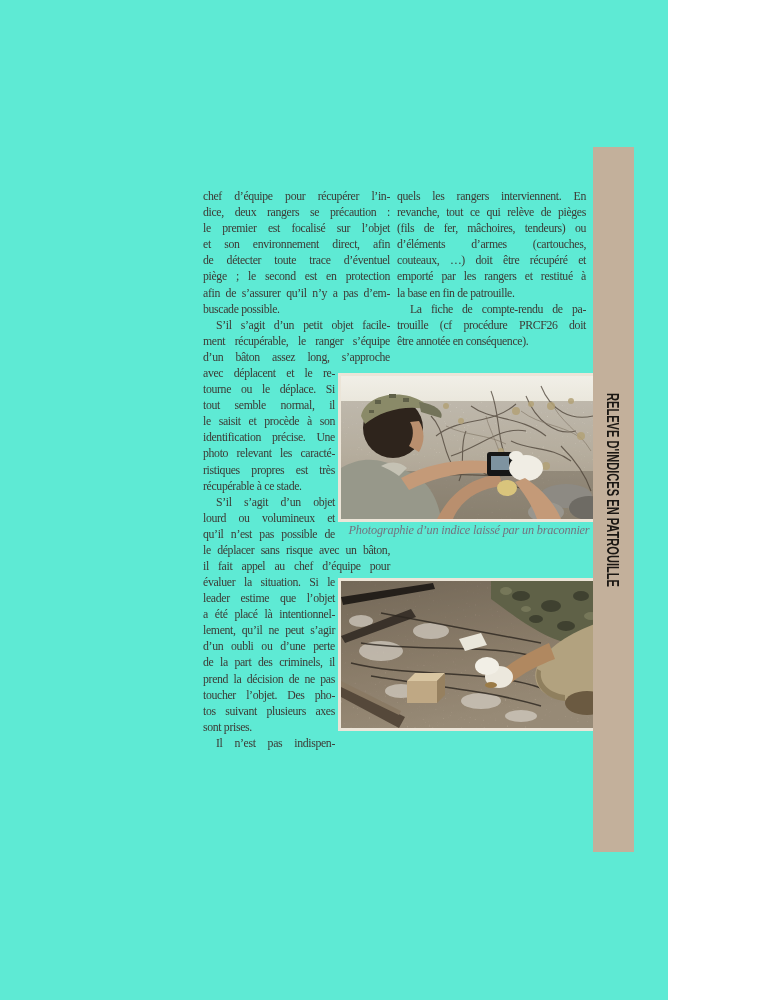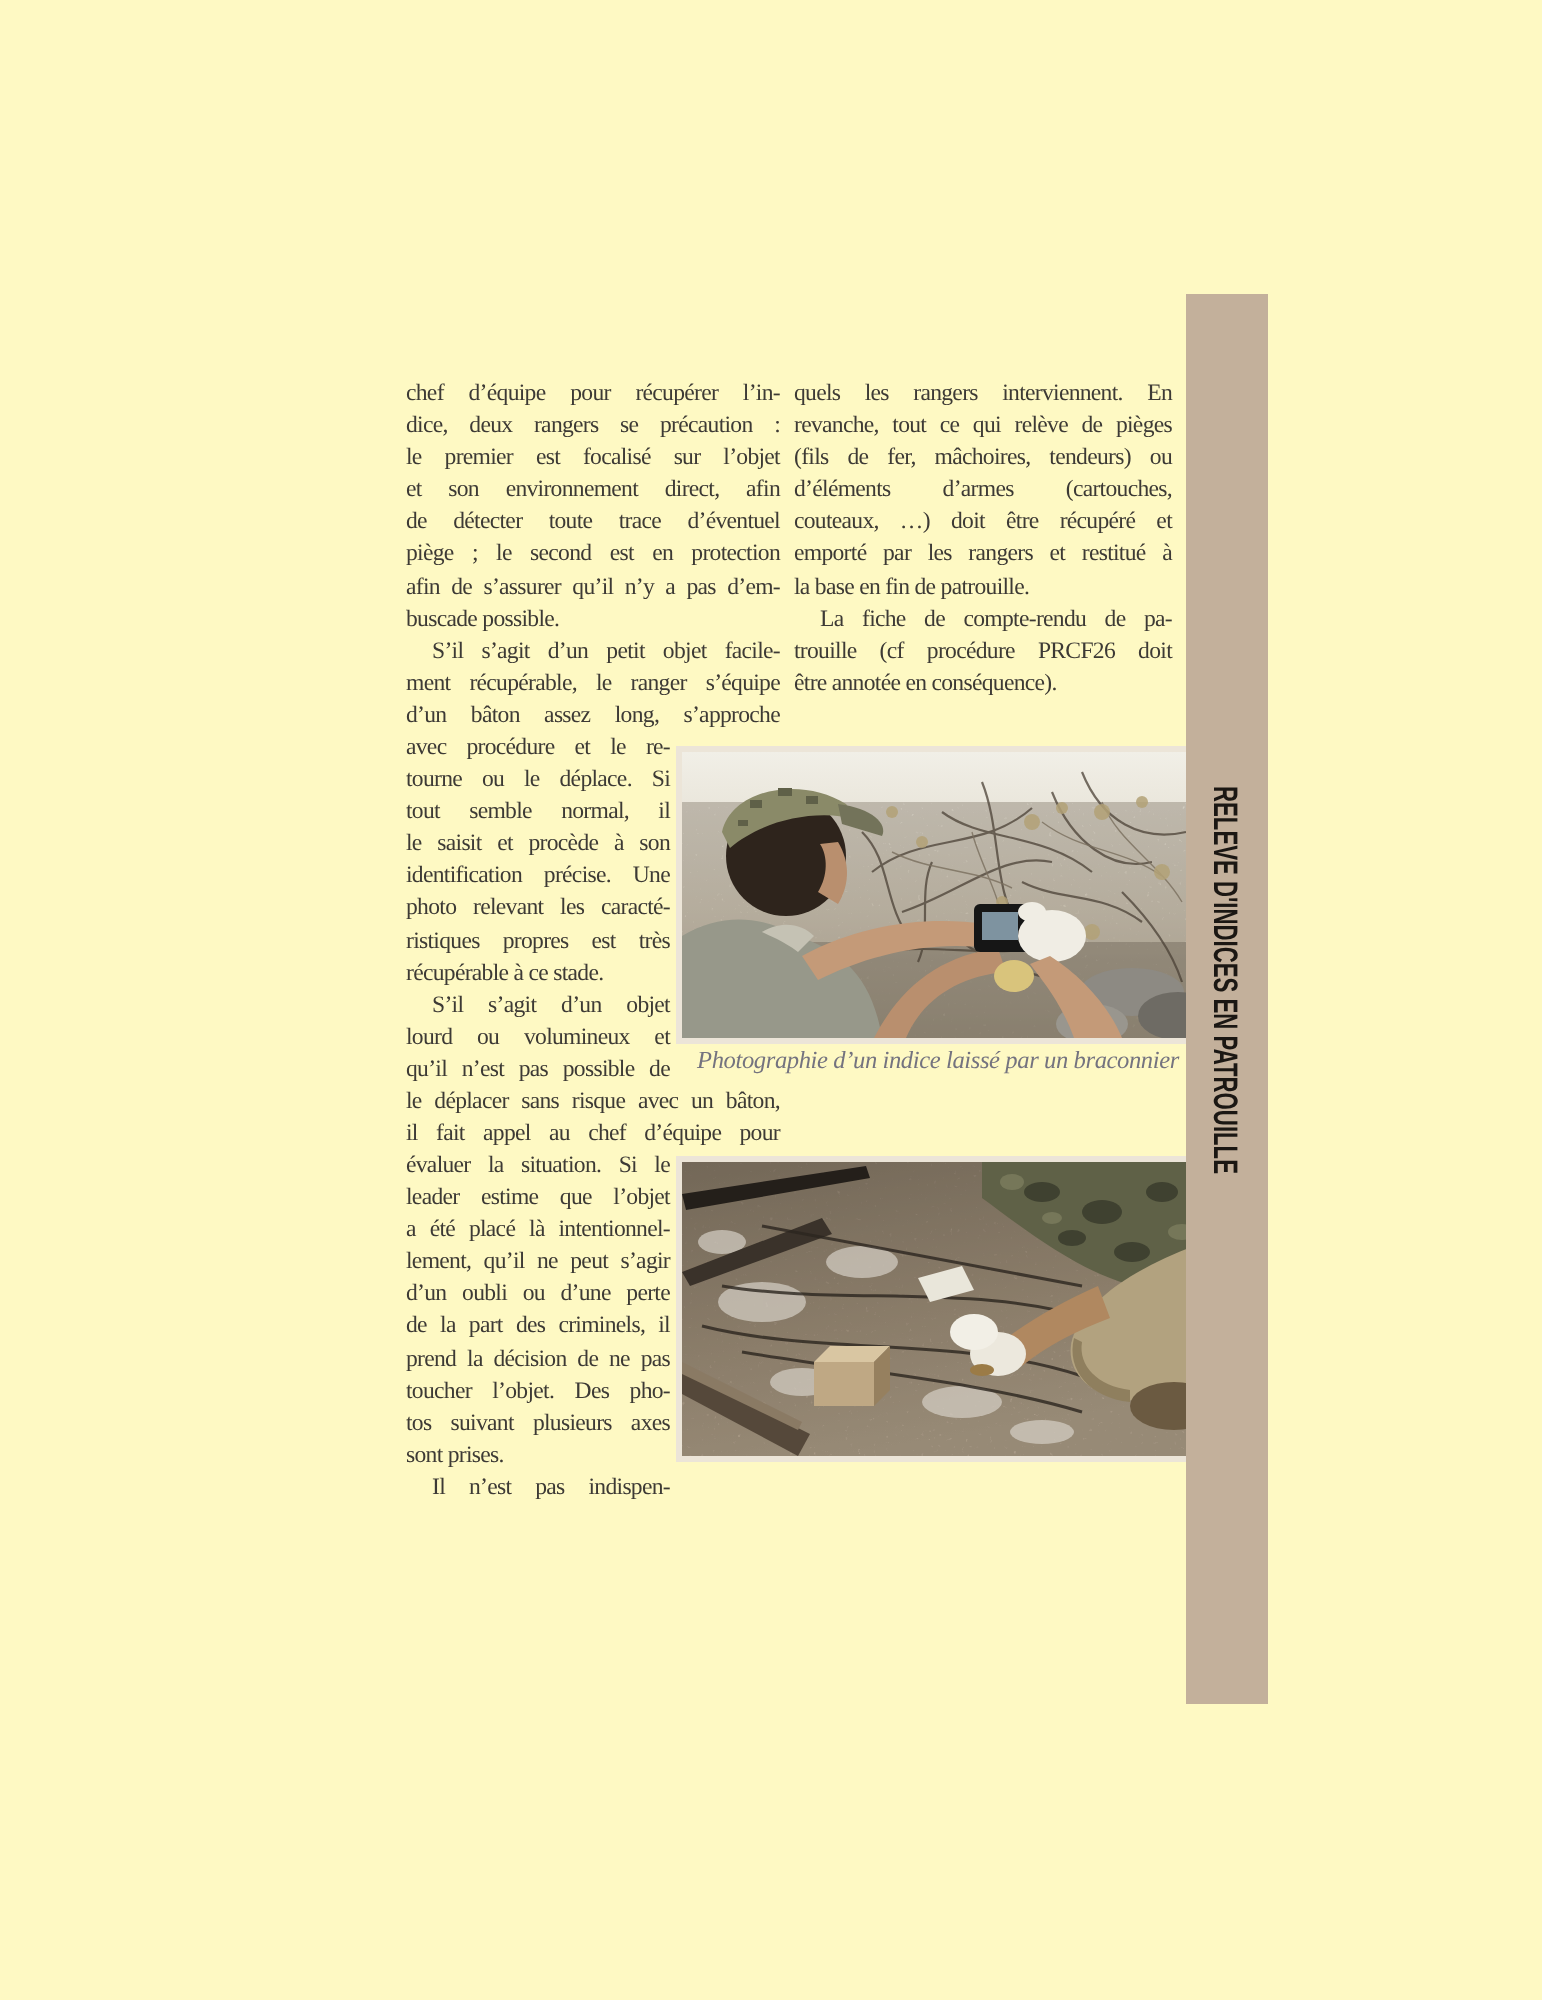--- a/index.html
+++ b/index.html
@@ -3,7 +3,7 @@
 <meta charset="utf-8">
 <style>
   html,body{margin:0;padding:0;background:#ffffff;}
-  .canvas{position:relative;width:771px;height:1000px;background:#fef9c3;overflow:hidden;
+  .canvas{position:relative;width:668px;height:1000px;background:#5eead4;overflow:hidden;
           font-family:"Liberation Serif", serif;}
   
   .col{position:absolute;color:var(--body-text,#3d3a35);font-size:11.8px;letter-spacing:-0.35px;}

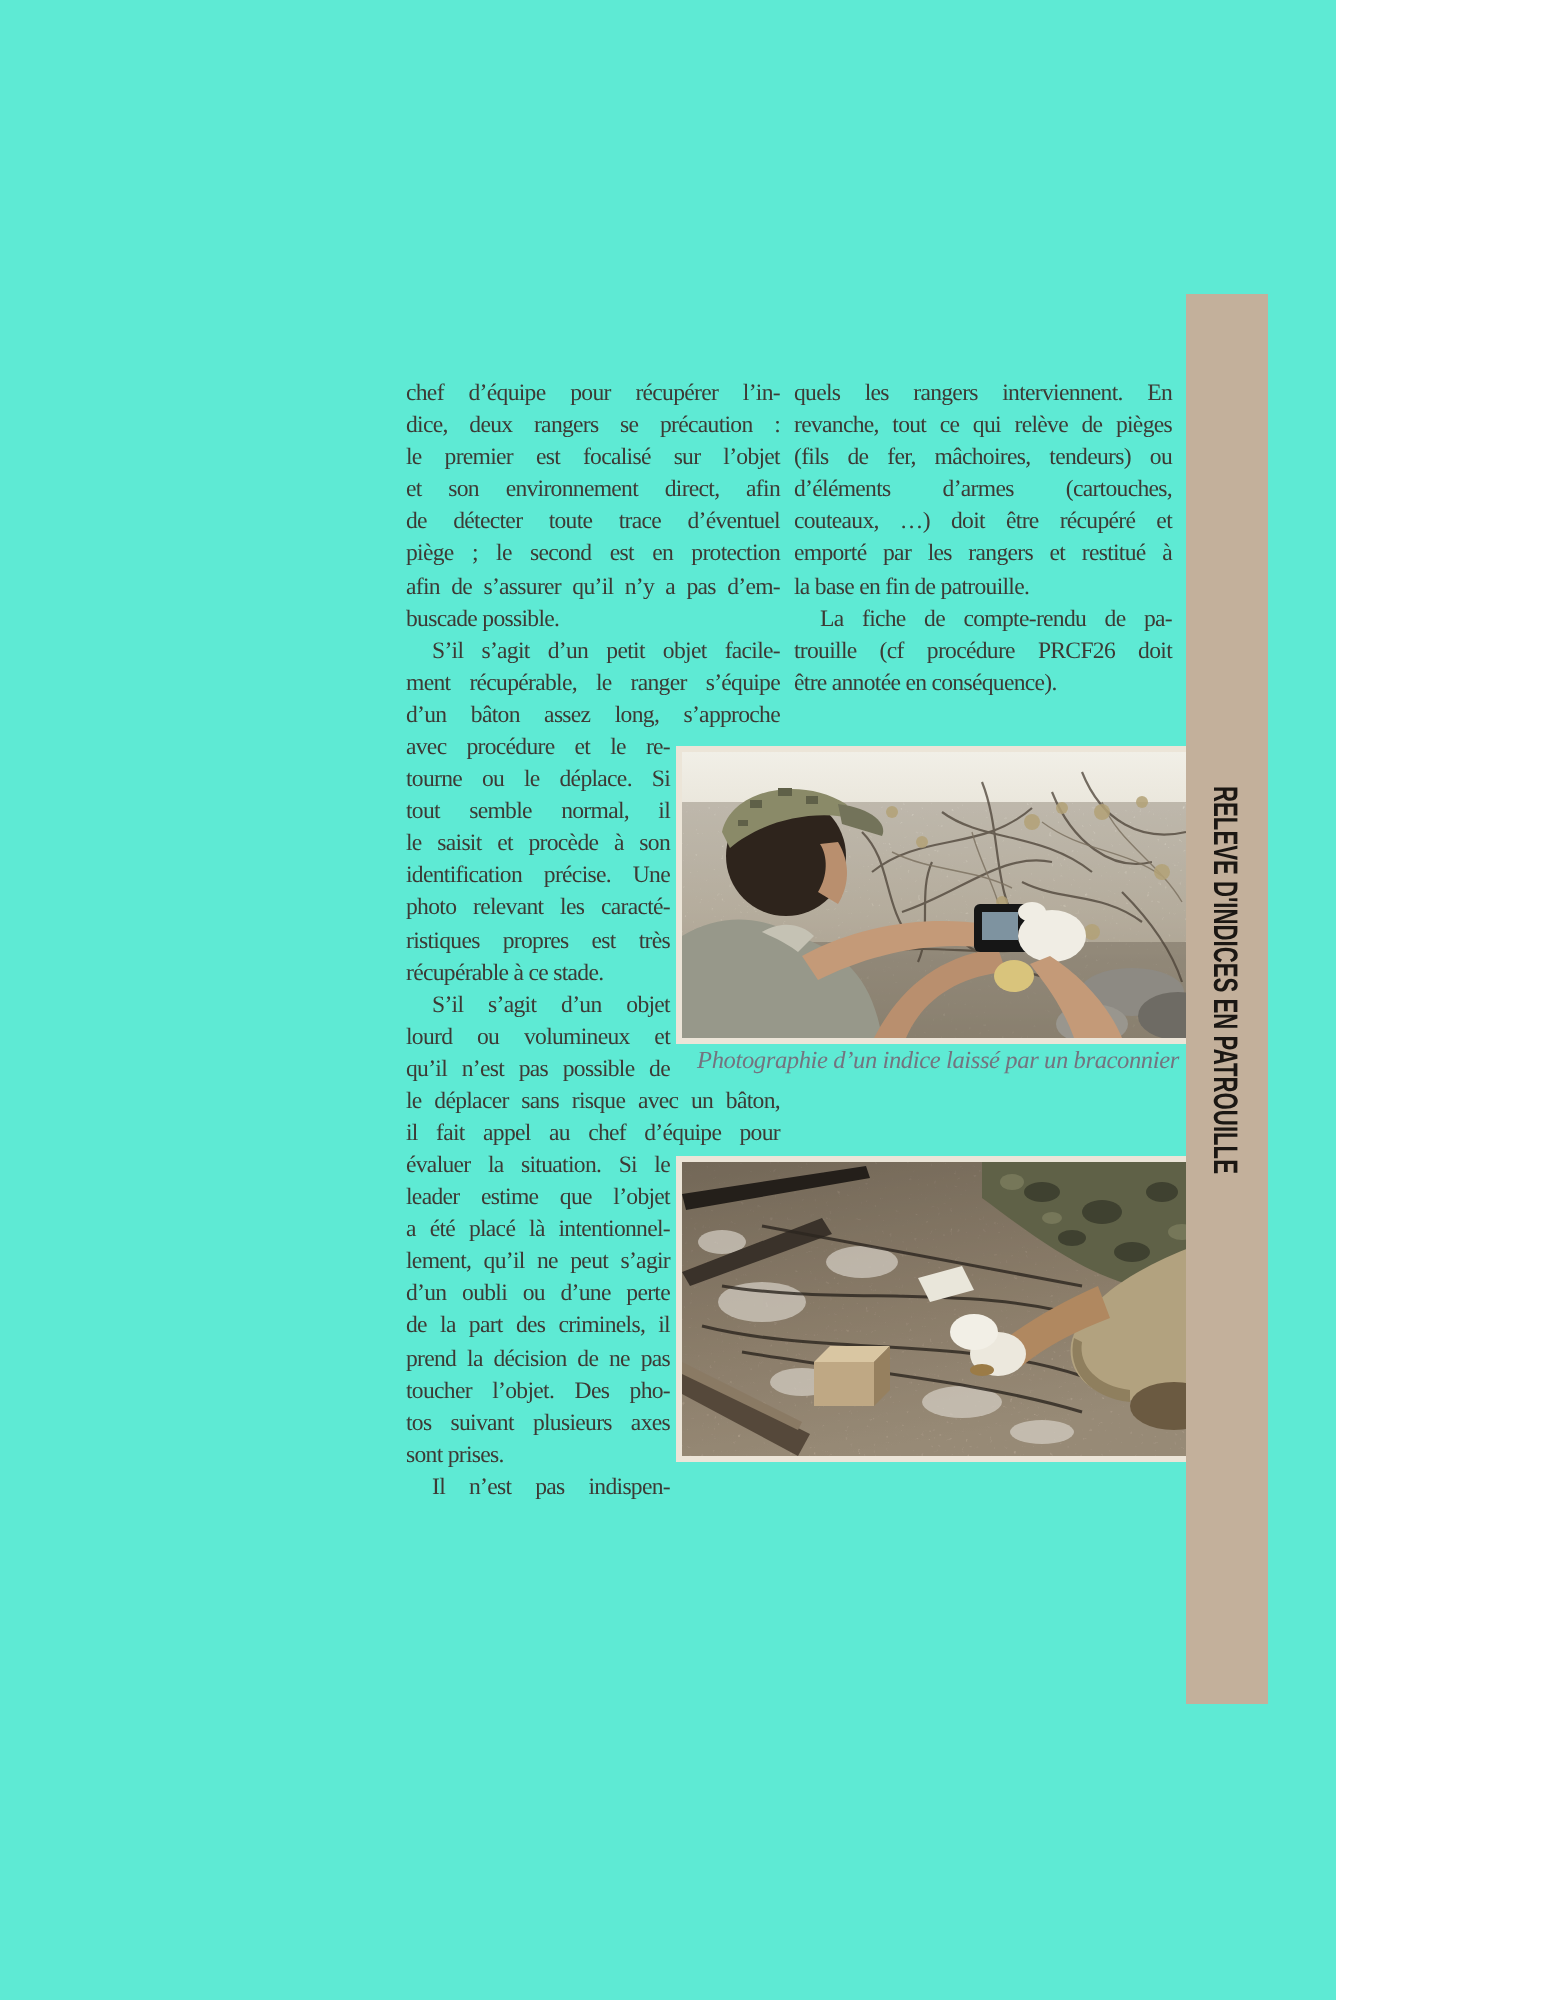--- a/index.html
+++ b/index.html
@@ -56,7 +56,7 @@
       <div class="ln">d’un bâton assez long, s’approche</div>
     </div>
   <div class="col" id="colB">
-      <div class="ln">avec procédure et le re-</div>
+      <div class="ln">avec déplacent et le re-</div>
       <div class="ln">tourne ou le déplace. Si</div>
       <div class="ln">tout semble normal, il</div>
       <div class="ln">le saisit et procède à son</div>

